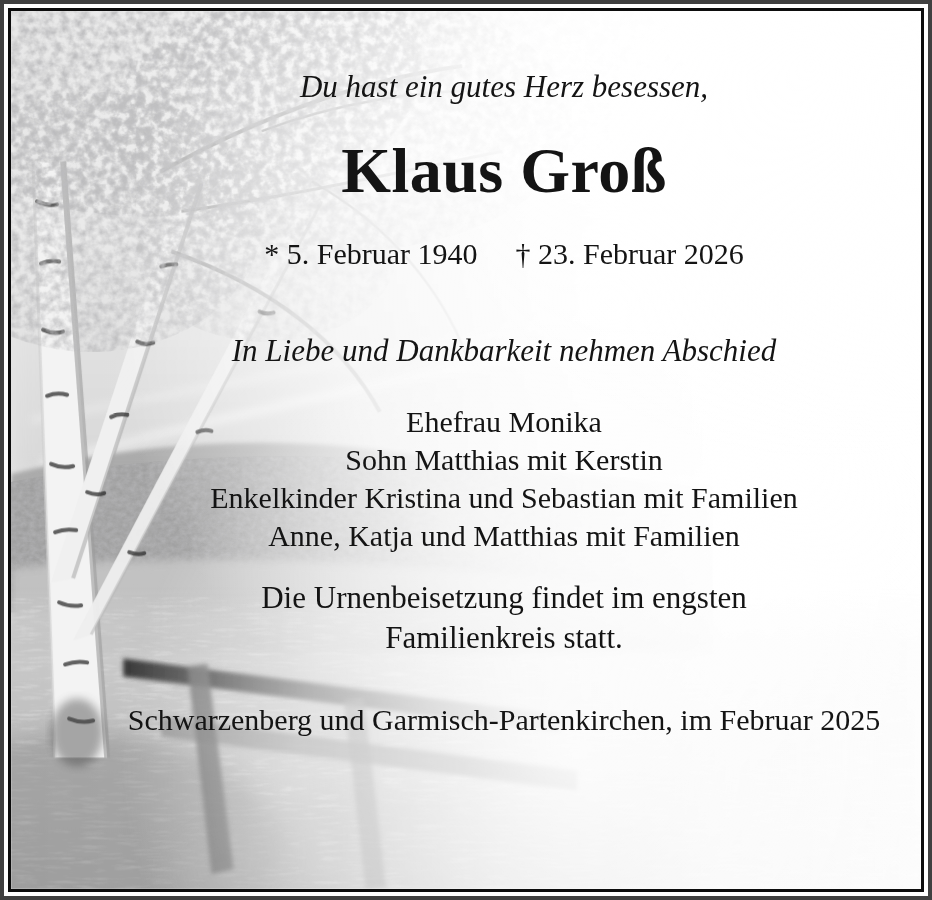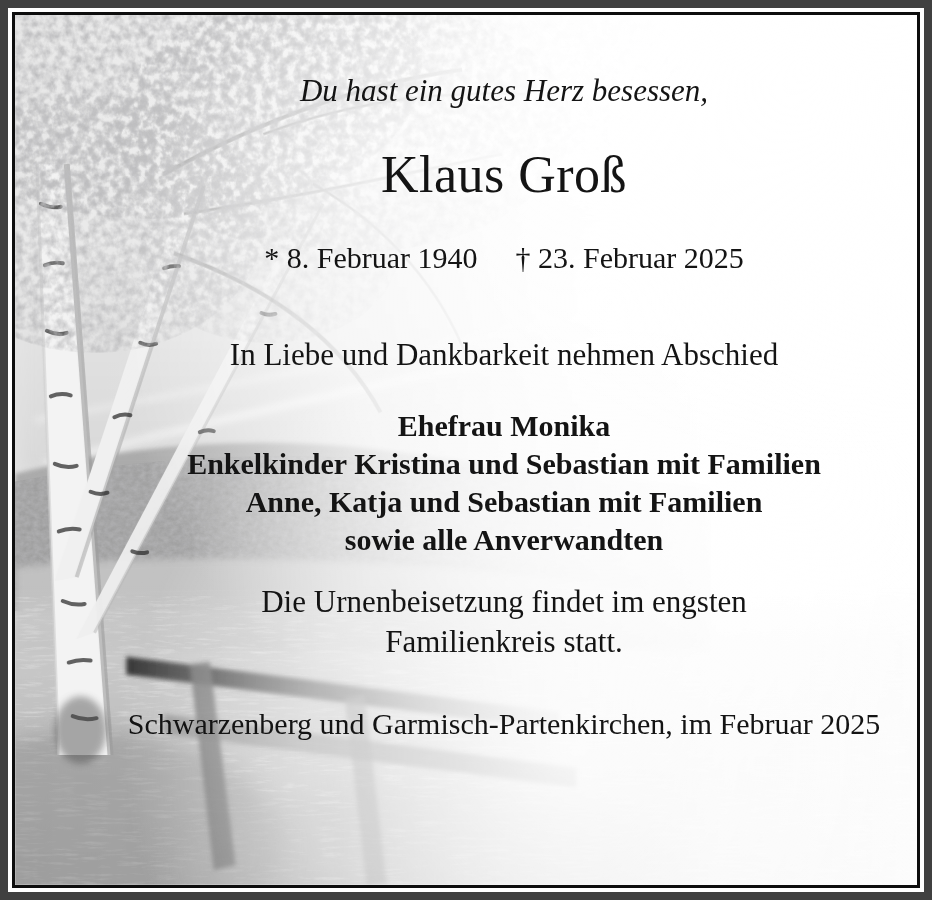--- a/index.html
+++ b/index.html
@@ -12,7 +12,7 @@
   .outer {
     position: absolute; inset: 0;
     box-sizing: border-box;
-    border: 8px solid #404040;
+    border: 4px solid #404040;
     padding: 4px;
     background: #ffffff;
   }

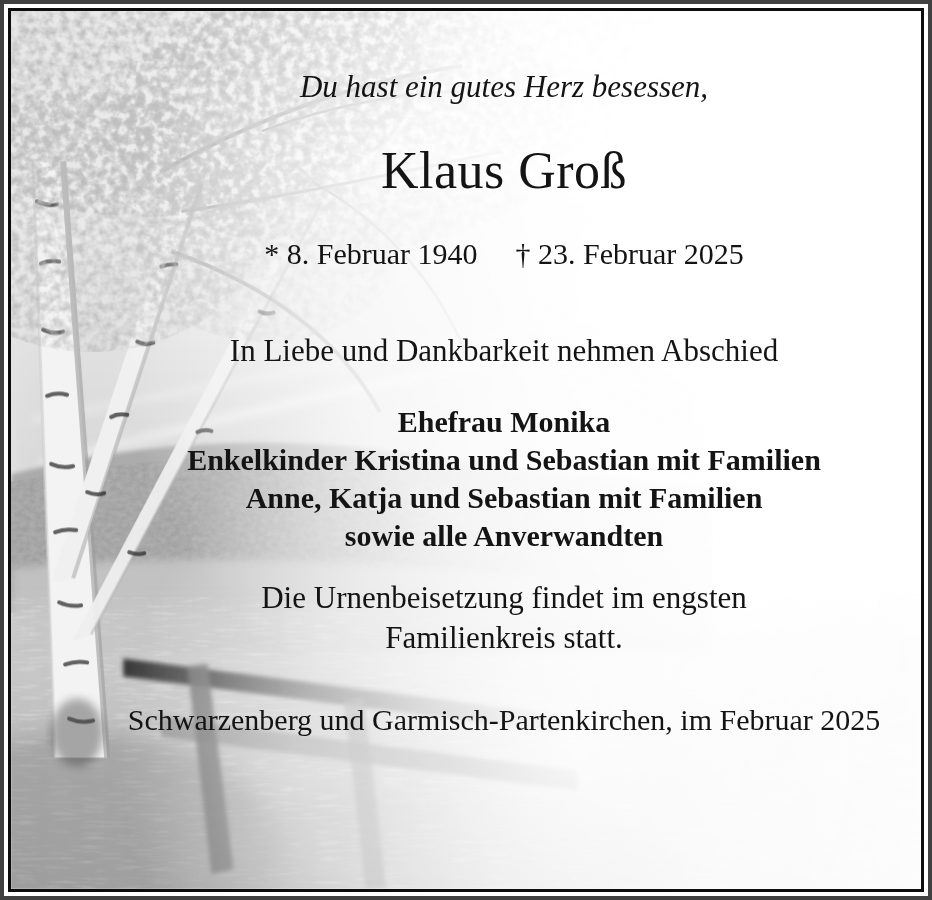--- a/index.html
+++ b/index.html
@@ -43,9 +43,9 @@
   }
   .name {
     margin: 30px 0 0 0;
-    font-size: 52px;
+    font-size: 64px;
     line-height: 68px;
-    font-weight: 400;
+    font-weight: 700;
     letter-spacing: 0.5px;
     white-space: nowrap;
   }

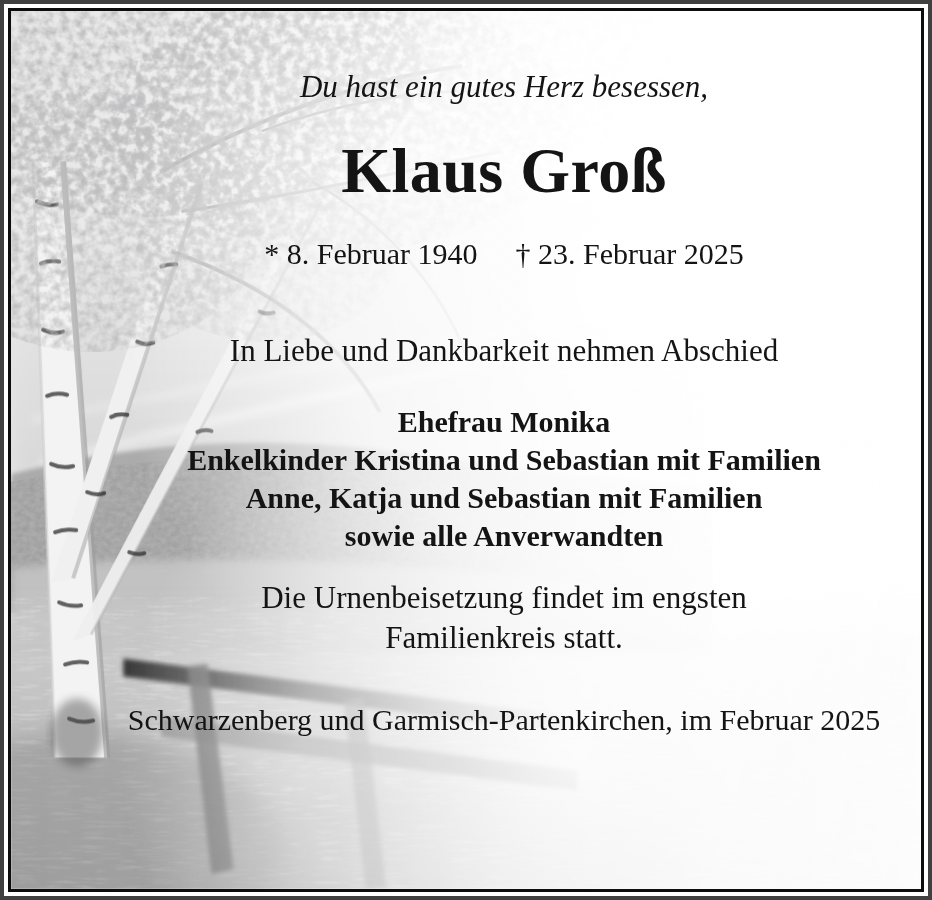--- a/index.html
+++ b/index.html
@@ -275,7 +275,7 @@
       <h1 class="name">Klaus Groß</h1>
 
       <div class="dates">
-        <span class="birth">* 8. Februar 1940</span><span class="death">† 23. Februar 2025</span>
+        <span class="birth">* 5. Februar 1940</span><span class="death">† 23. Februar 2025</span>
       </div>
 
       <div class="intro">In Liebe und Dankbarkeit nehmen Abschied</div>

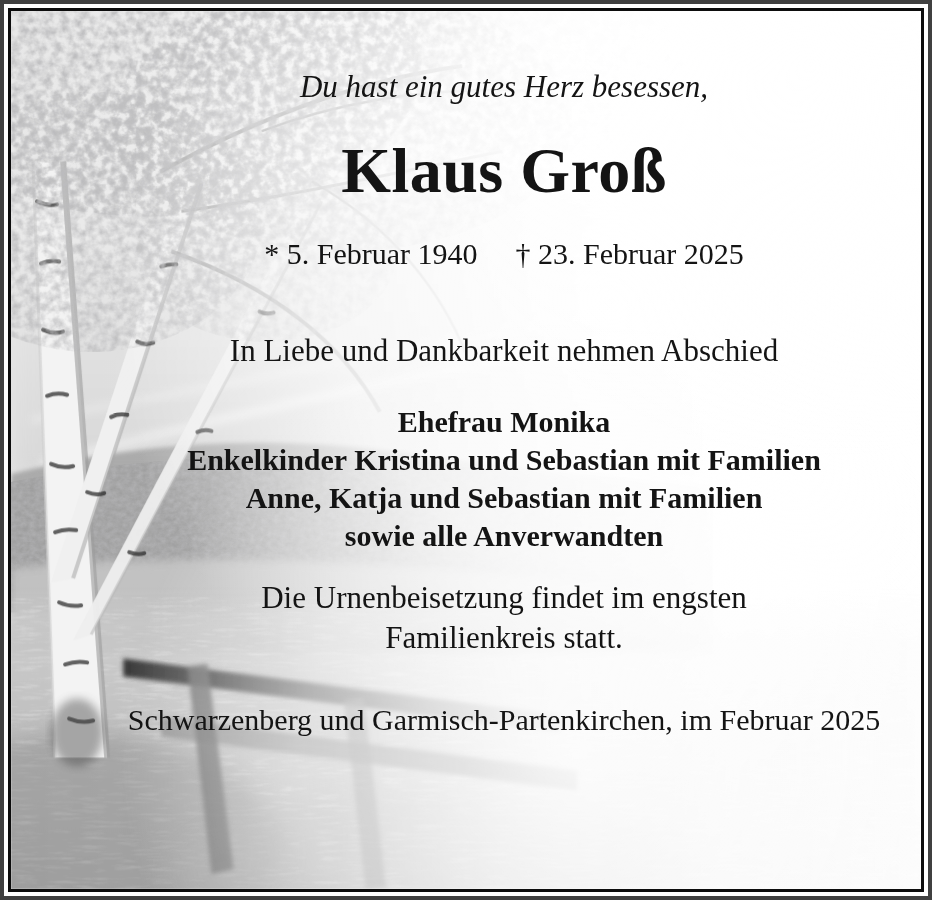--- a/index.html
+++ b/index.html
@@ -275,7 +275,7 @@
       <h1 class="name">Klaus Groß</h1>
 
       <div class="dates">
-        <span class="birth">* 5. Februar 1940</span><span class="death">† 23. Februar 2025</span>
+        <span class="birth">* 5. Februar 1940</span><span class="death">† 23. Februar 2026</span>
       </div>
 
       <div class="intro">In Liebe und Dankbarkeit nehmen Abschied</div>

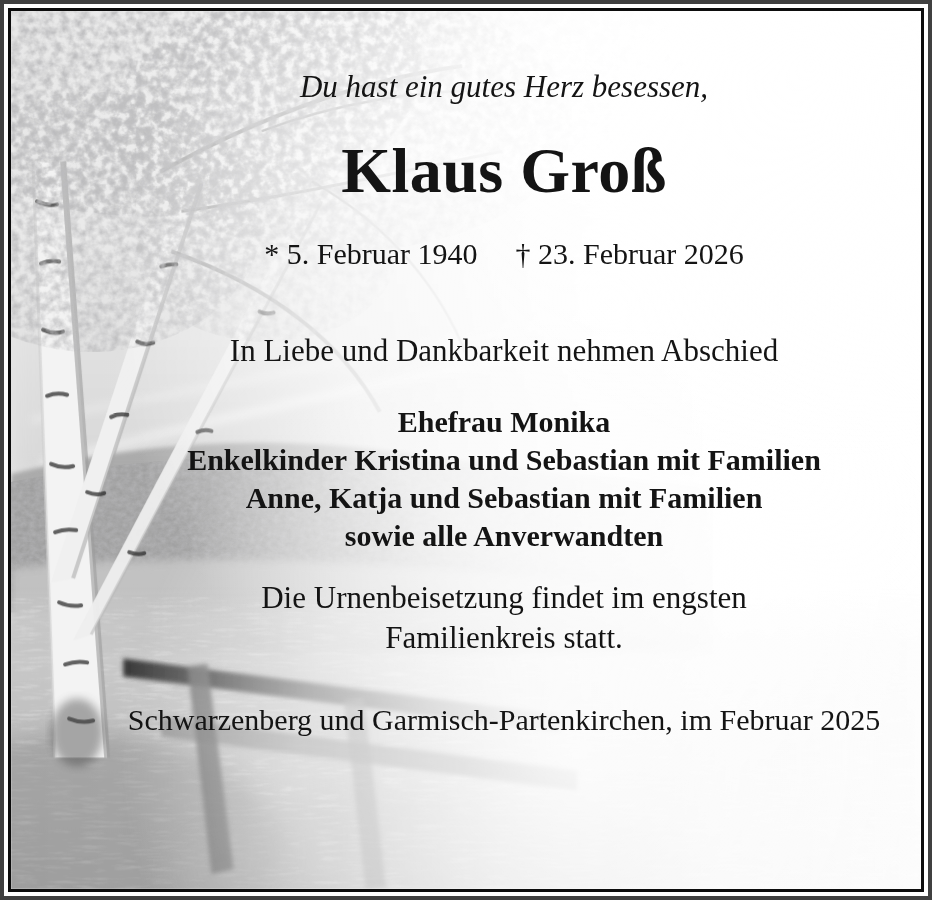--- a/index.html
+++ b/index.html
@@ -61,6 +61,7 @@
     font-size: 31px;
     line-height: 40px;
     white-space: nowrap;
+    font-style: italic;
   }
   .mourners {
     margin-top: 32px;

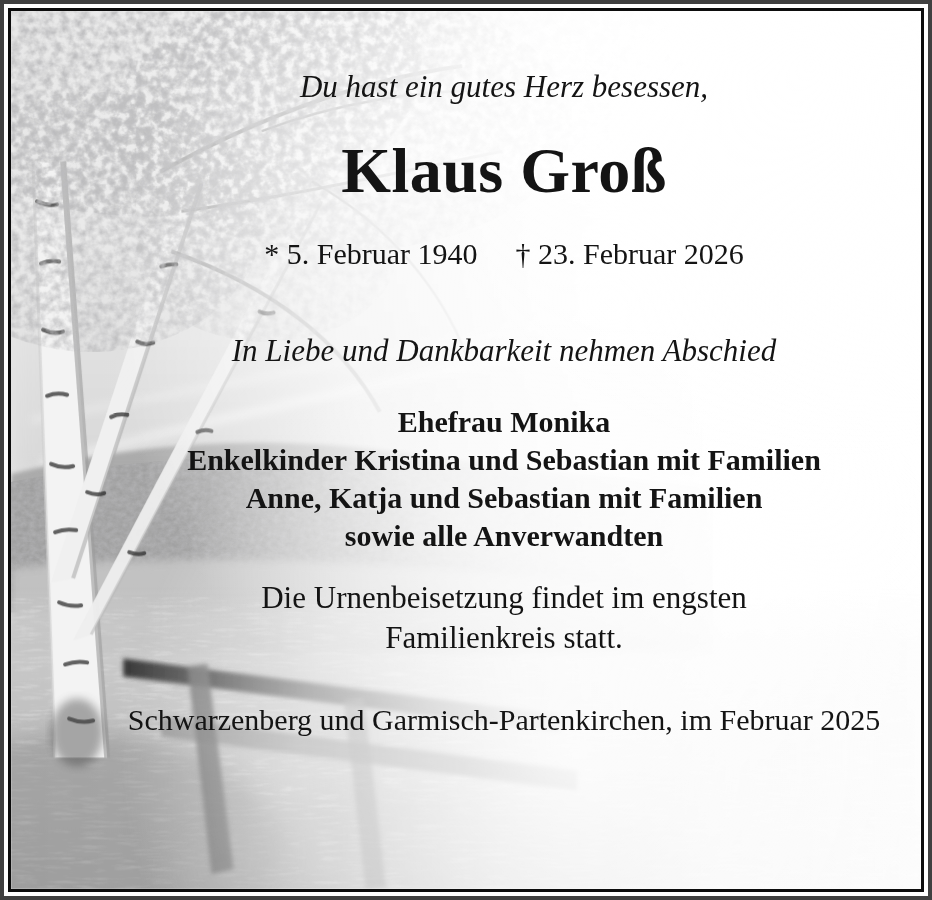--- a/index.html
+++ b/index.html
@@ -65,7 +65,7 @@
   }
   .mourners {
     margin-top: 32px;
-    font-weight: 700;
+    font-weight: 400;
     font-size: 30px;
     line-height: 38px;
     white-space: nowrap;

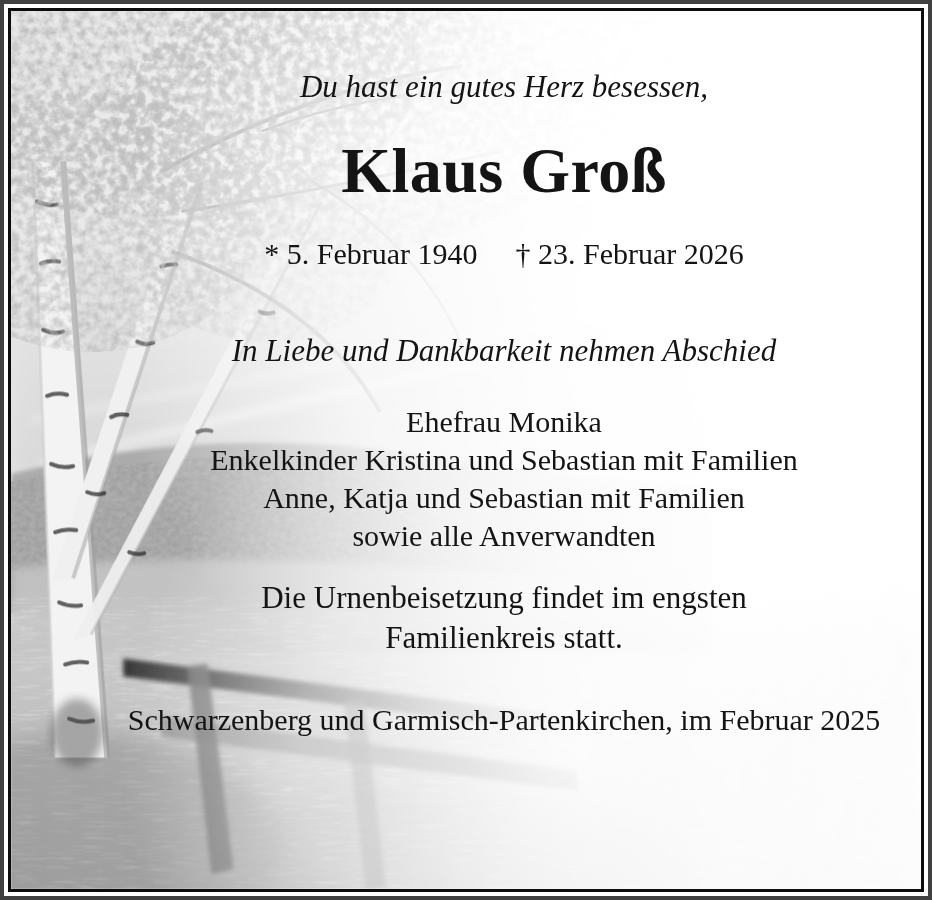--- a/index.html
+++ b/index.html
@@ -283,6 +283,7 @@
 
       <div class="mourners">
         <div>Ehefrau Monika</div>
+        <div>Sohn Matthias mit Kerstin</div>
         <div>Enkelkinder Kristina und Sebastian mit Familien</div>
         <div>Anne, Katja und Sebastian mit Familien</div>
         <div>sowie alle Anverwandten</div>

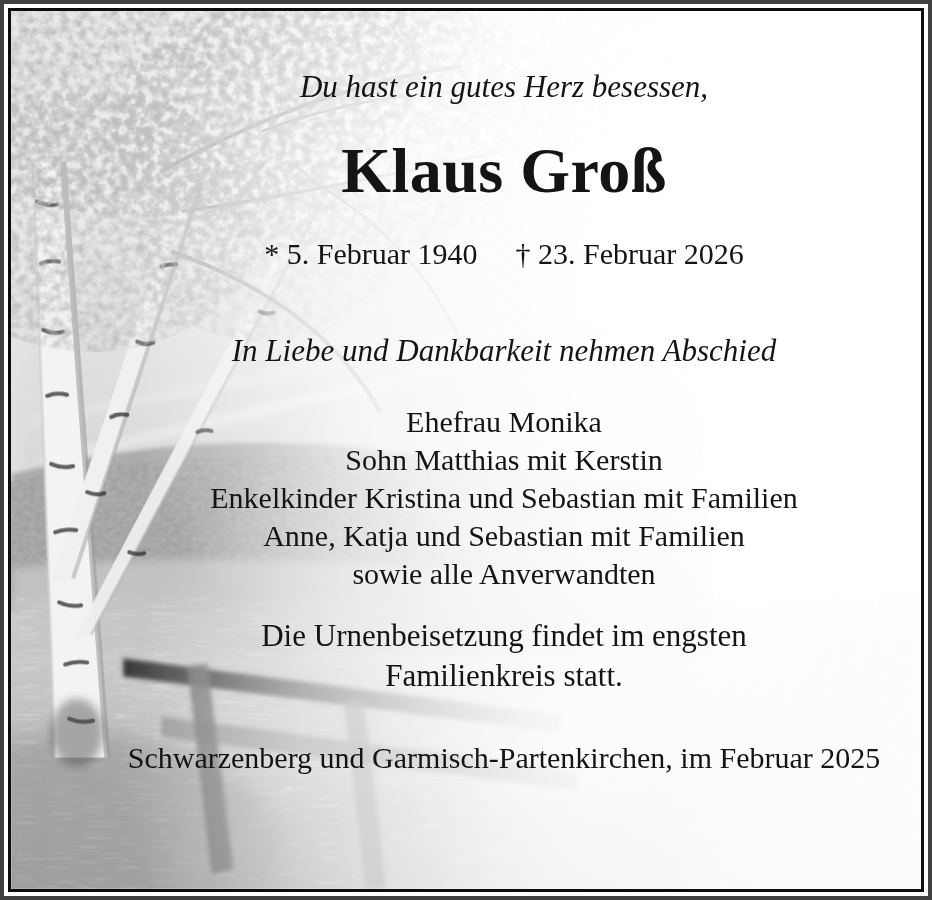--- a/index.html
+++ b/index.html
@@ -285,7 +285,7 @@
         <div>Ehefrau Monika</div>
         <div>Sohn Matthias mit Kerstin</div>
         <div>Enkelkinder Kristina und Sebastian mit Familien</div>
-        <div>Anne, Katja und Sebastian mit Familien</div>
+        <div>Anne, Katja und Matthias mit Familien</div>
         <div>sowie alle Anverwandten</div>
       </div>
 

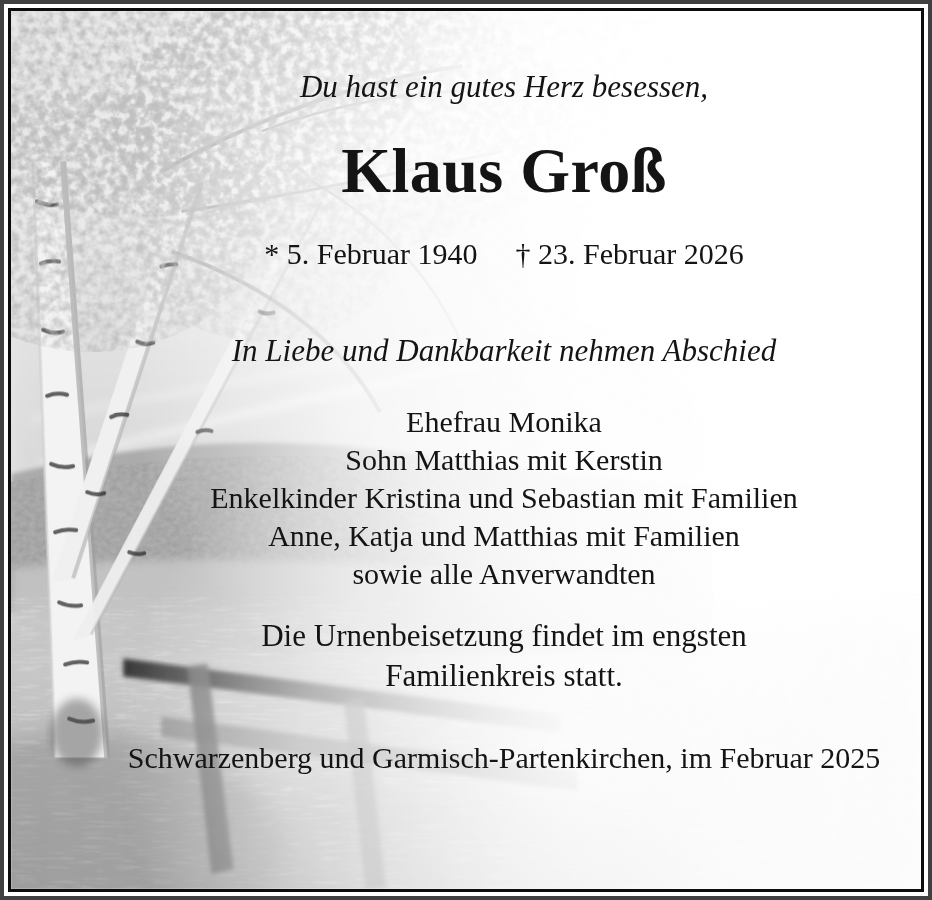--- a/index.html
+++ b/index.html
@@ -286,7 +286,6 @@
         <div>Sohn Matthias mit Kerstin</div>
         <div>Enkelkinder Kristina und Sebastian mit Familien</div>
         <div>Anne, Katja und Matthias mit Familien</div>
-        <div>sowie alle Anverwandten</div>
       </div>
 
       <div class="funeral">

